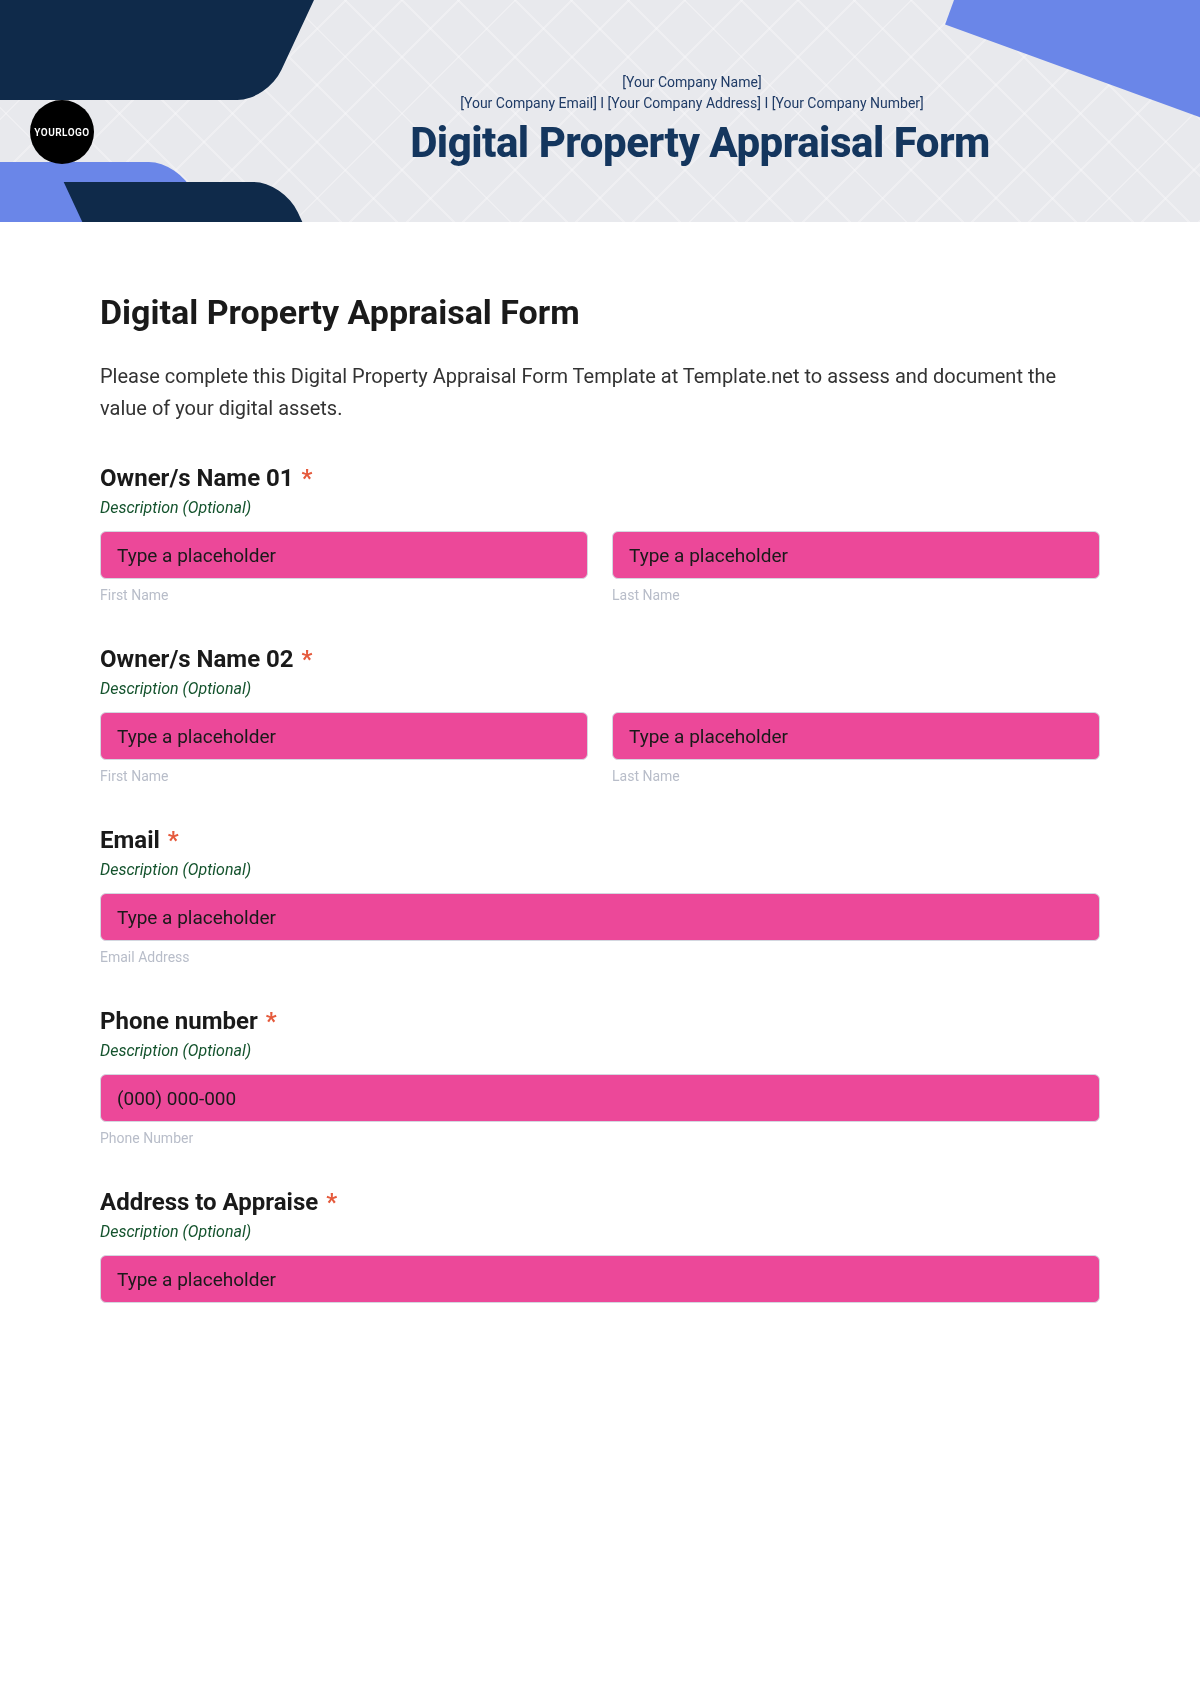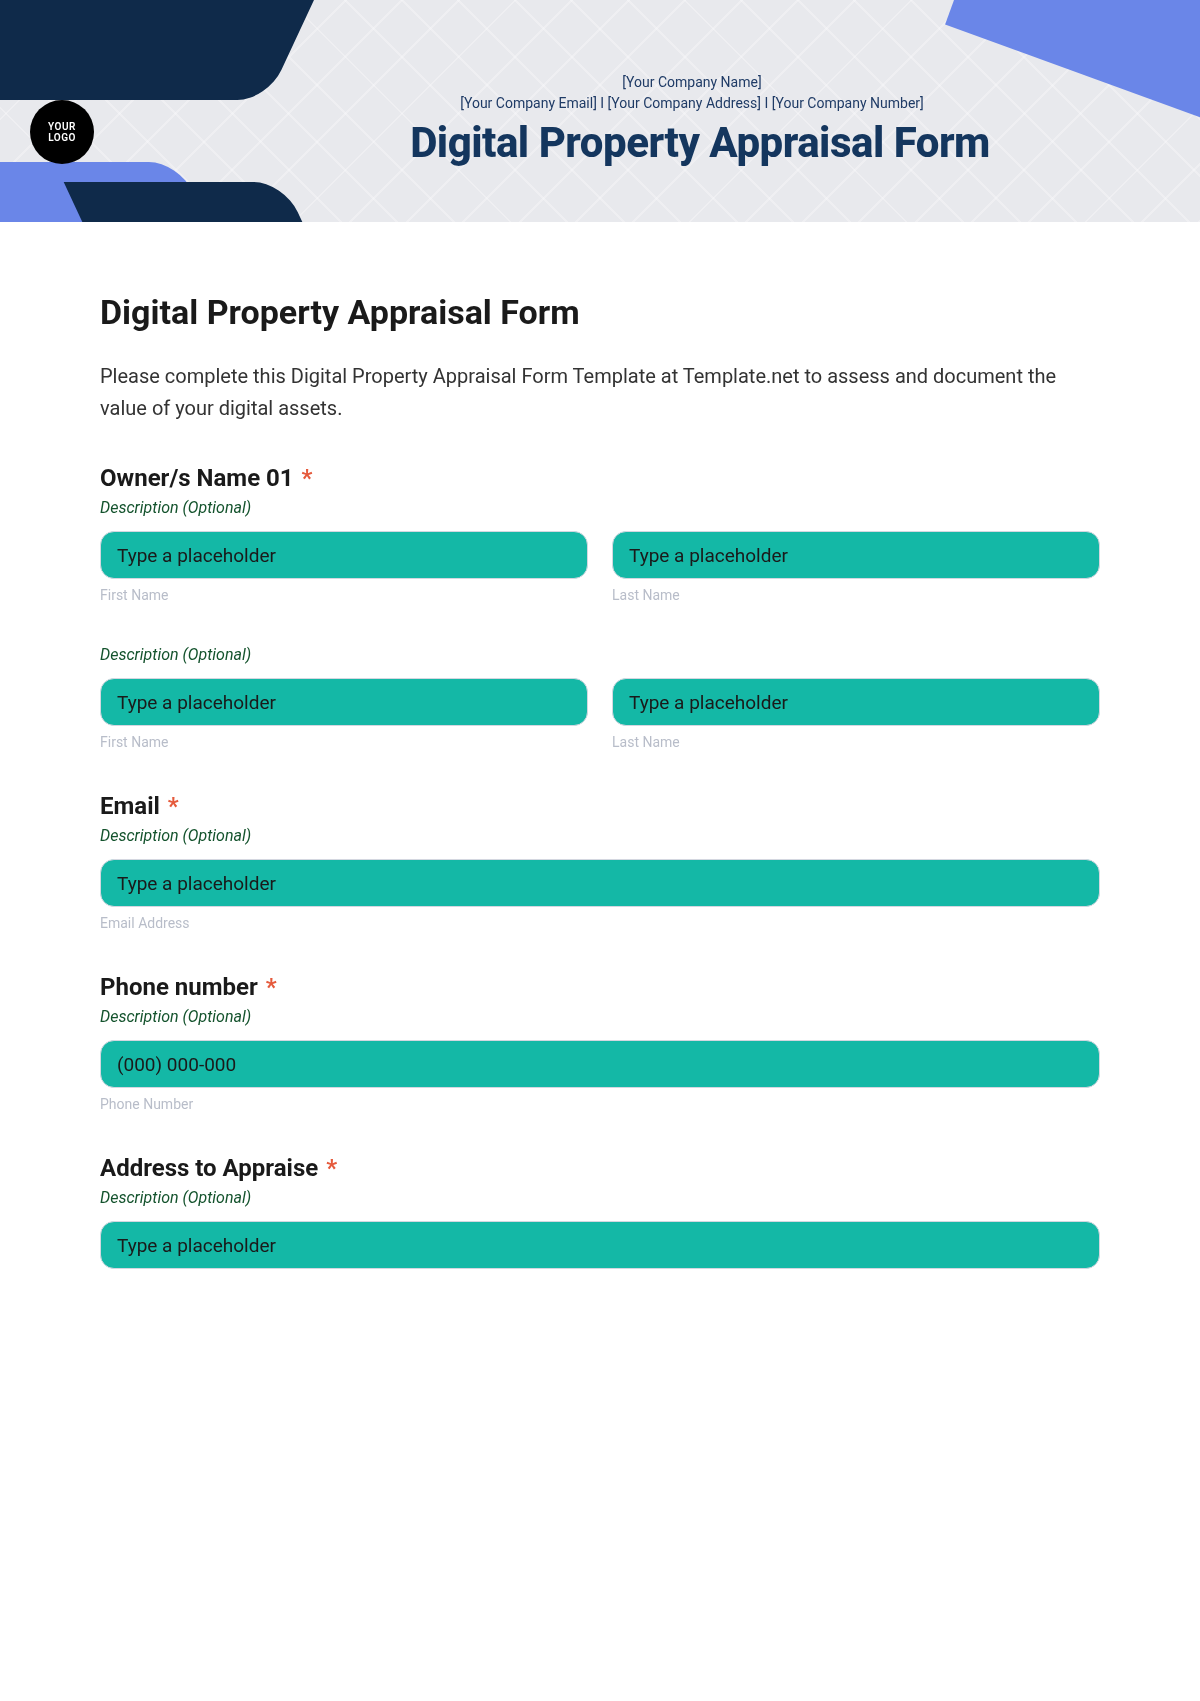--- a/index.html
+++ b/index.html
@@ -63,7 +63,7 @@
     background: #000;
     color: #fff;
     display: flex;
-    flex-direction: column;
+    flex-direction: row;
     align-items: center;
     justify-content: center;
     font-size: 10px;

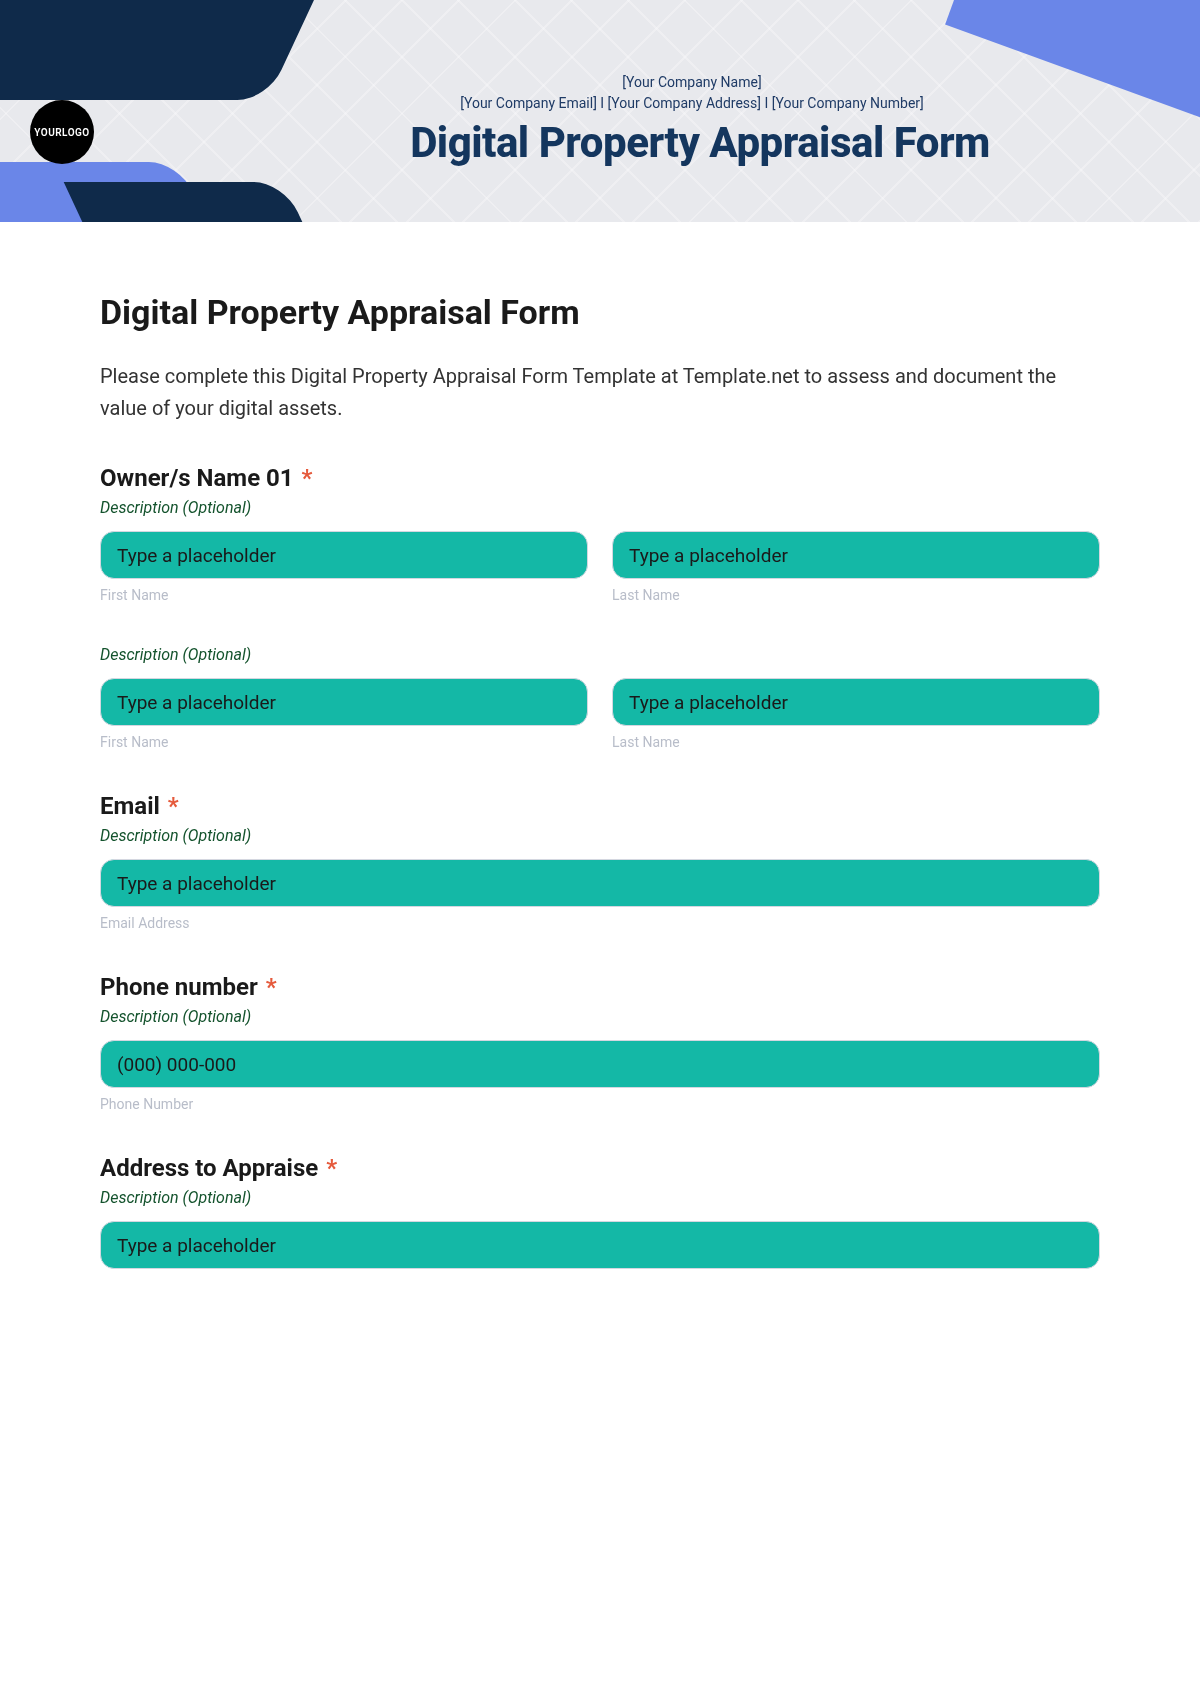--- a/index.html
+++ b/index.html
@@ -132,11 +132,11 @@
     width: 100%;
     height: 48px;
     border: 1px solid #d4d7e0;
-    border-radius: 14px;
+    border-radius: 6px;
     padding: 1px 16px;
     font-size: 19px;
     color: #1a1a1a;
-    background: #14b8a6;
+    background: #ec4899;
     font-family: inherit;
   }
   input.text-input::placeholder { color: #1a1a1a; }

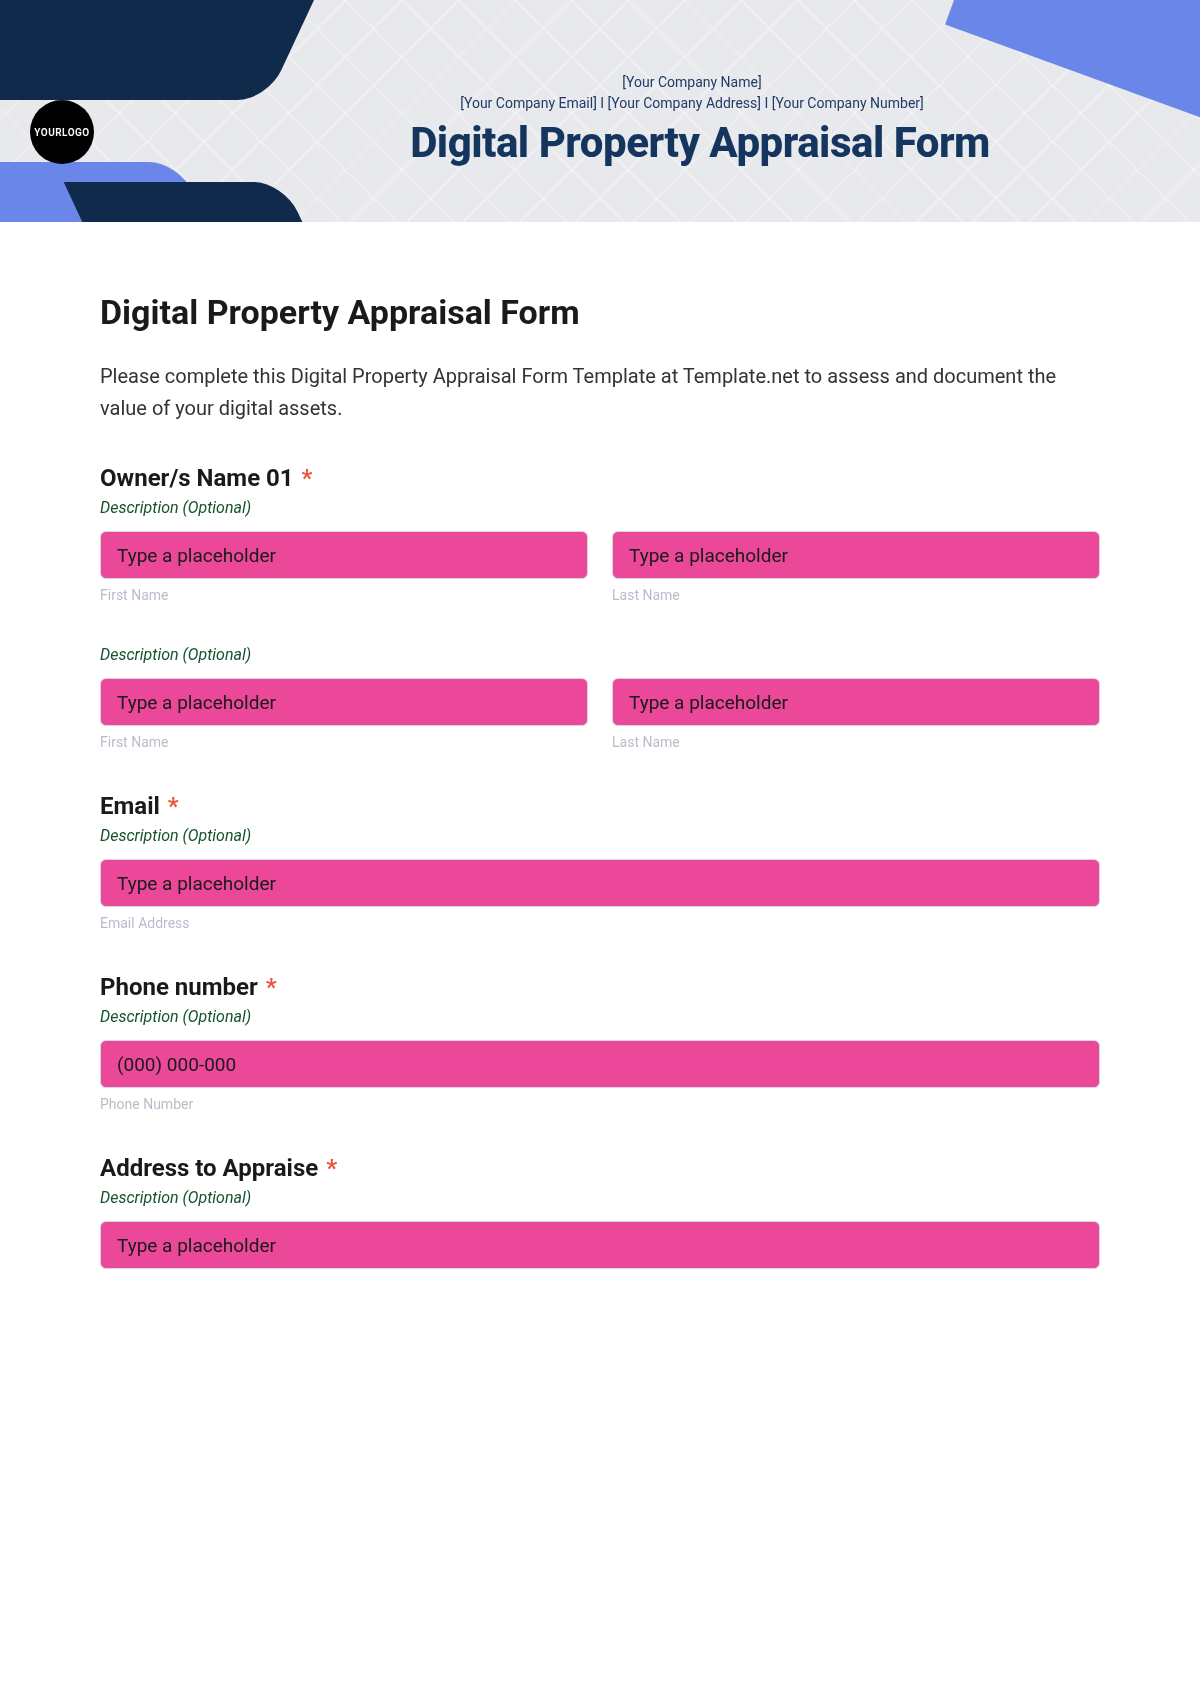--- a/index.html
+++ b/index.html
@@ -188,6 +188,10 @@
   </div>
 
   <div class="field-group">
+    <div class="field-label">
+      <span>Owner/s Name 02</span>
+      <span class="req">*</span>
+    </div>
     <div class="field-desc">Description (Optional)</div>
     <div class="row-2">
       <div class="col">

